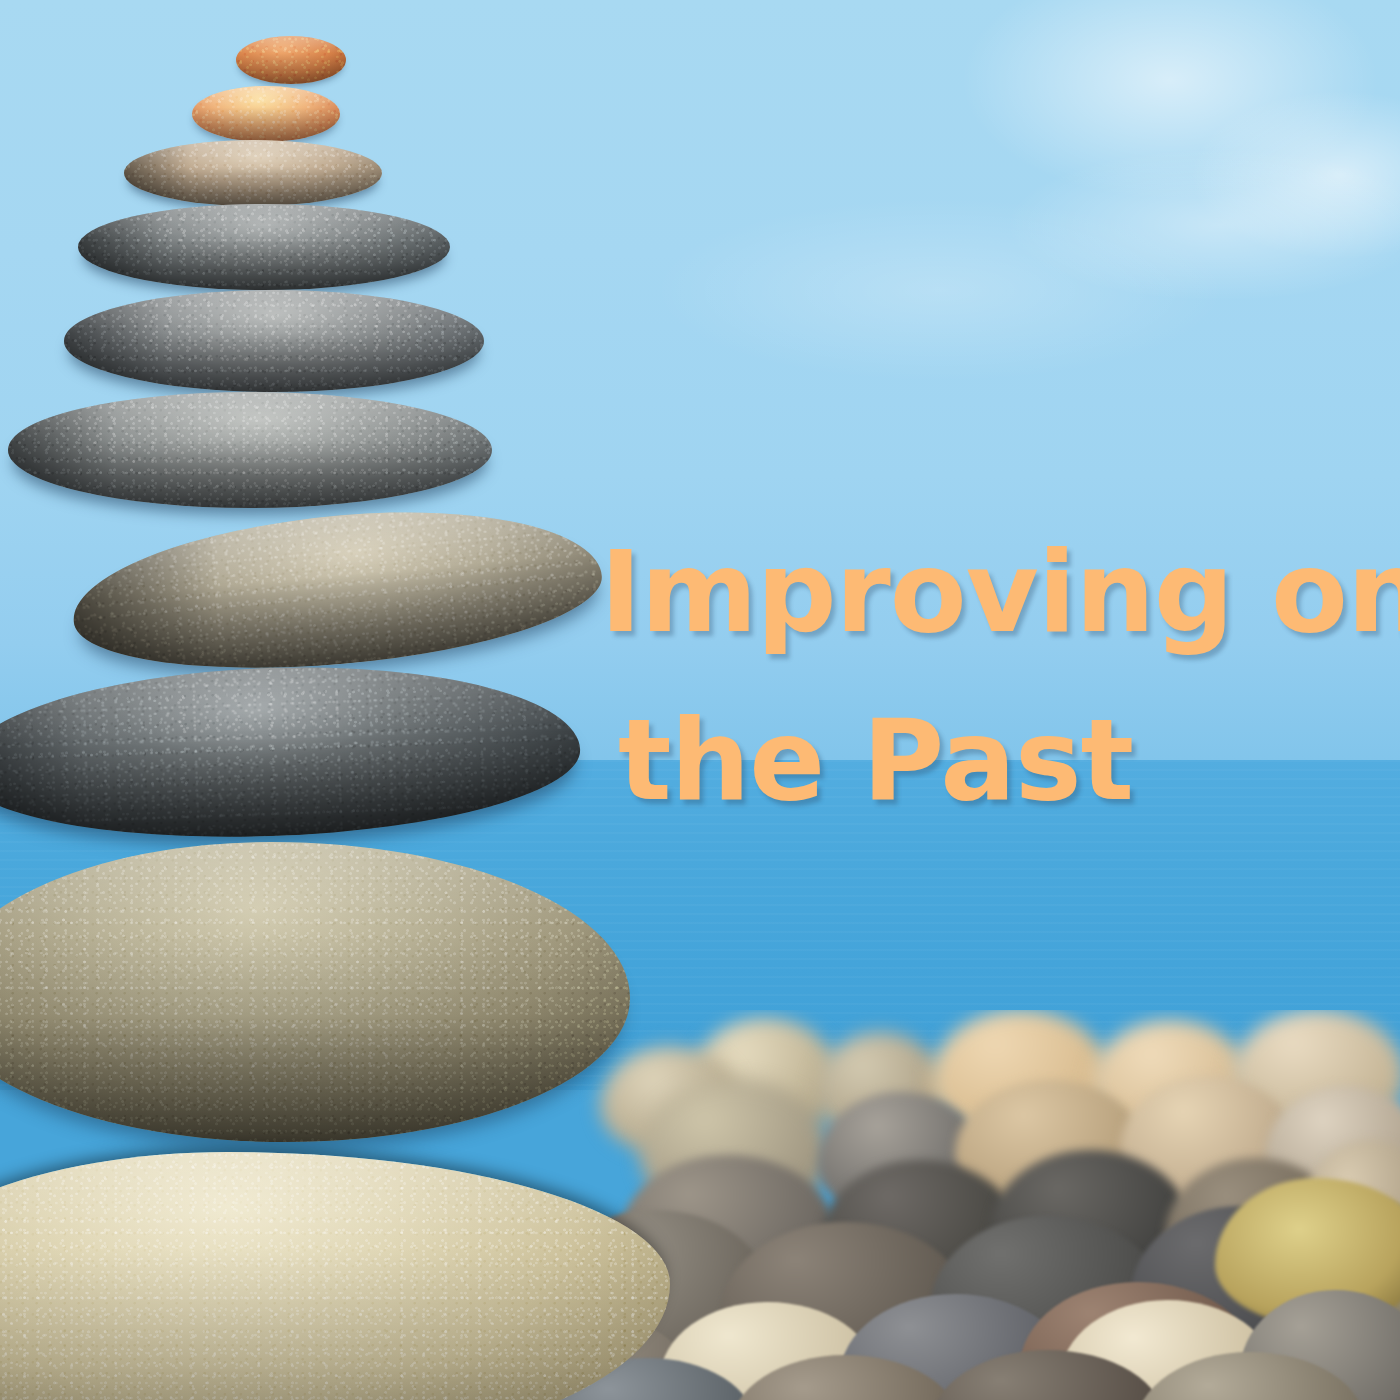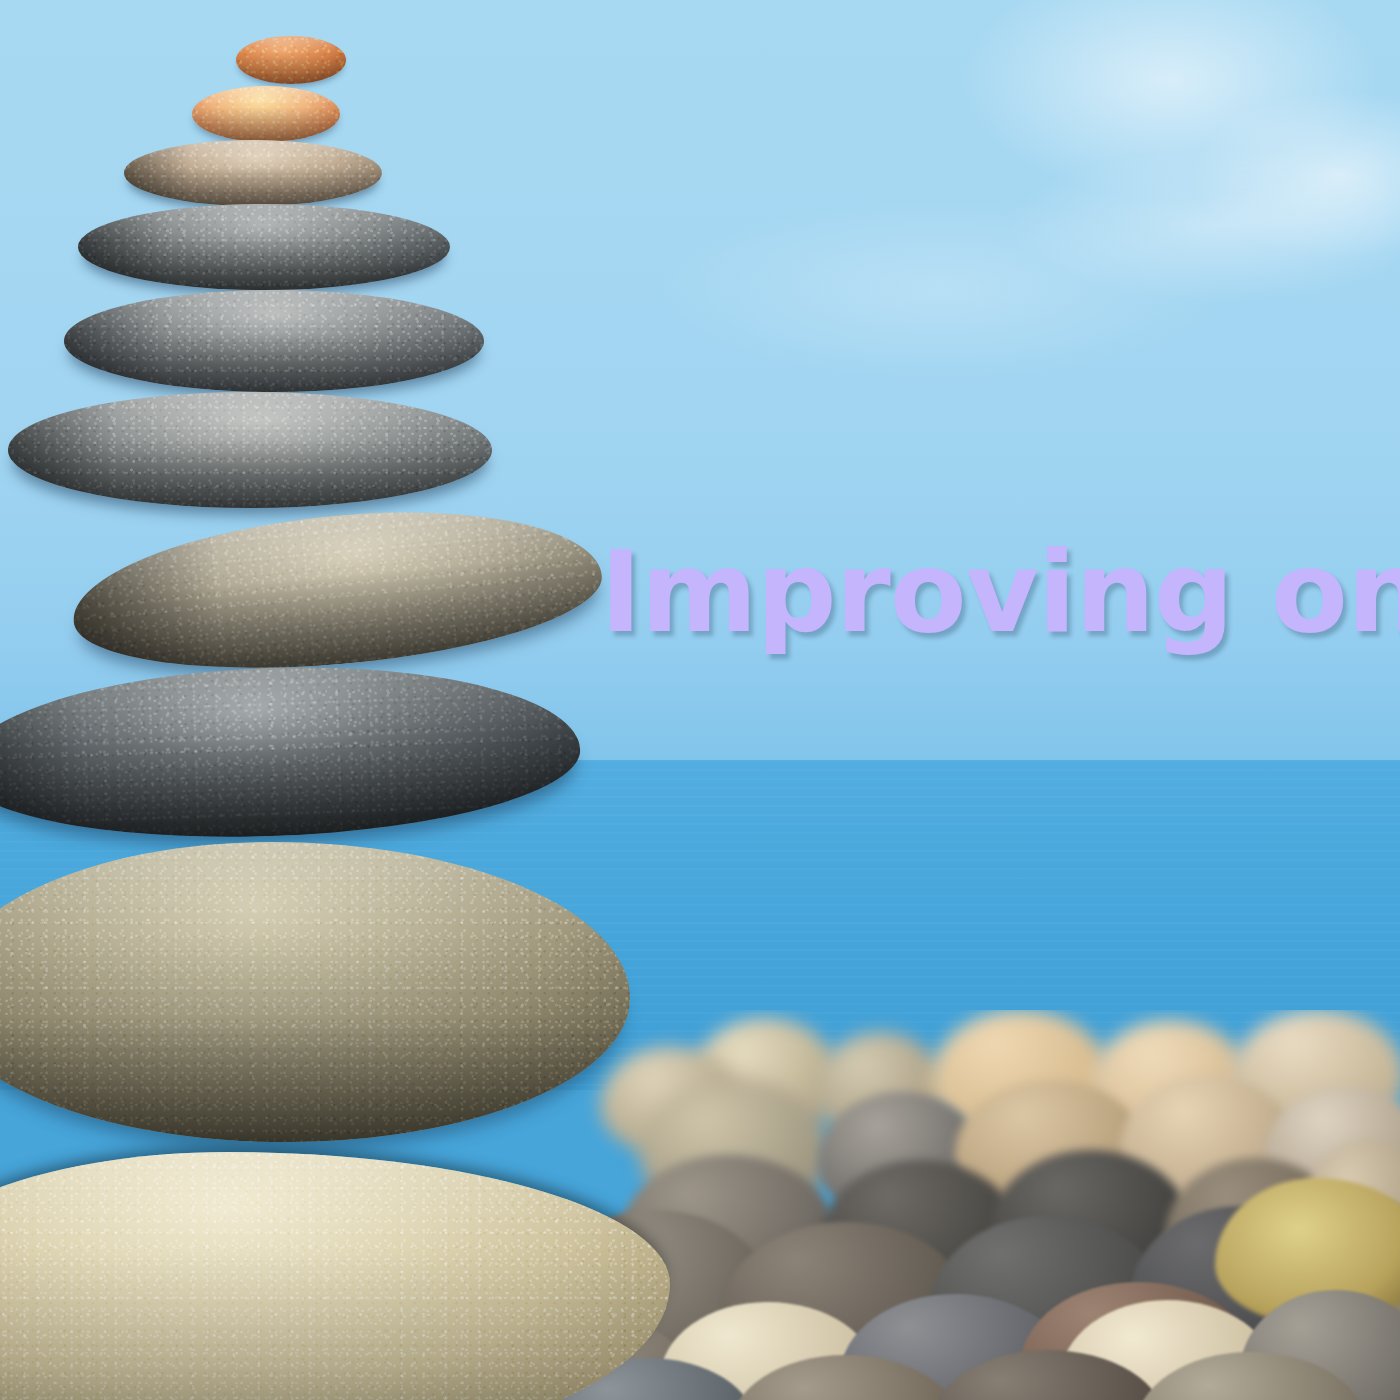--- a/index.html
+++ b/index.html
@@ -100,7 +100,7 @@
     font-size:112px;
     line-height:168px;
     letter-spacing:-1px;
-    color:#c4b5fd;
+    color:#fdba74;
     text-shadow:4px 5px 4px rgba(40,70,100,.30);
     white-space:nowrap;
   }

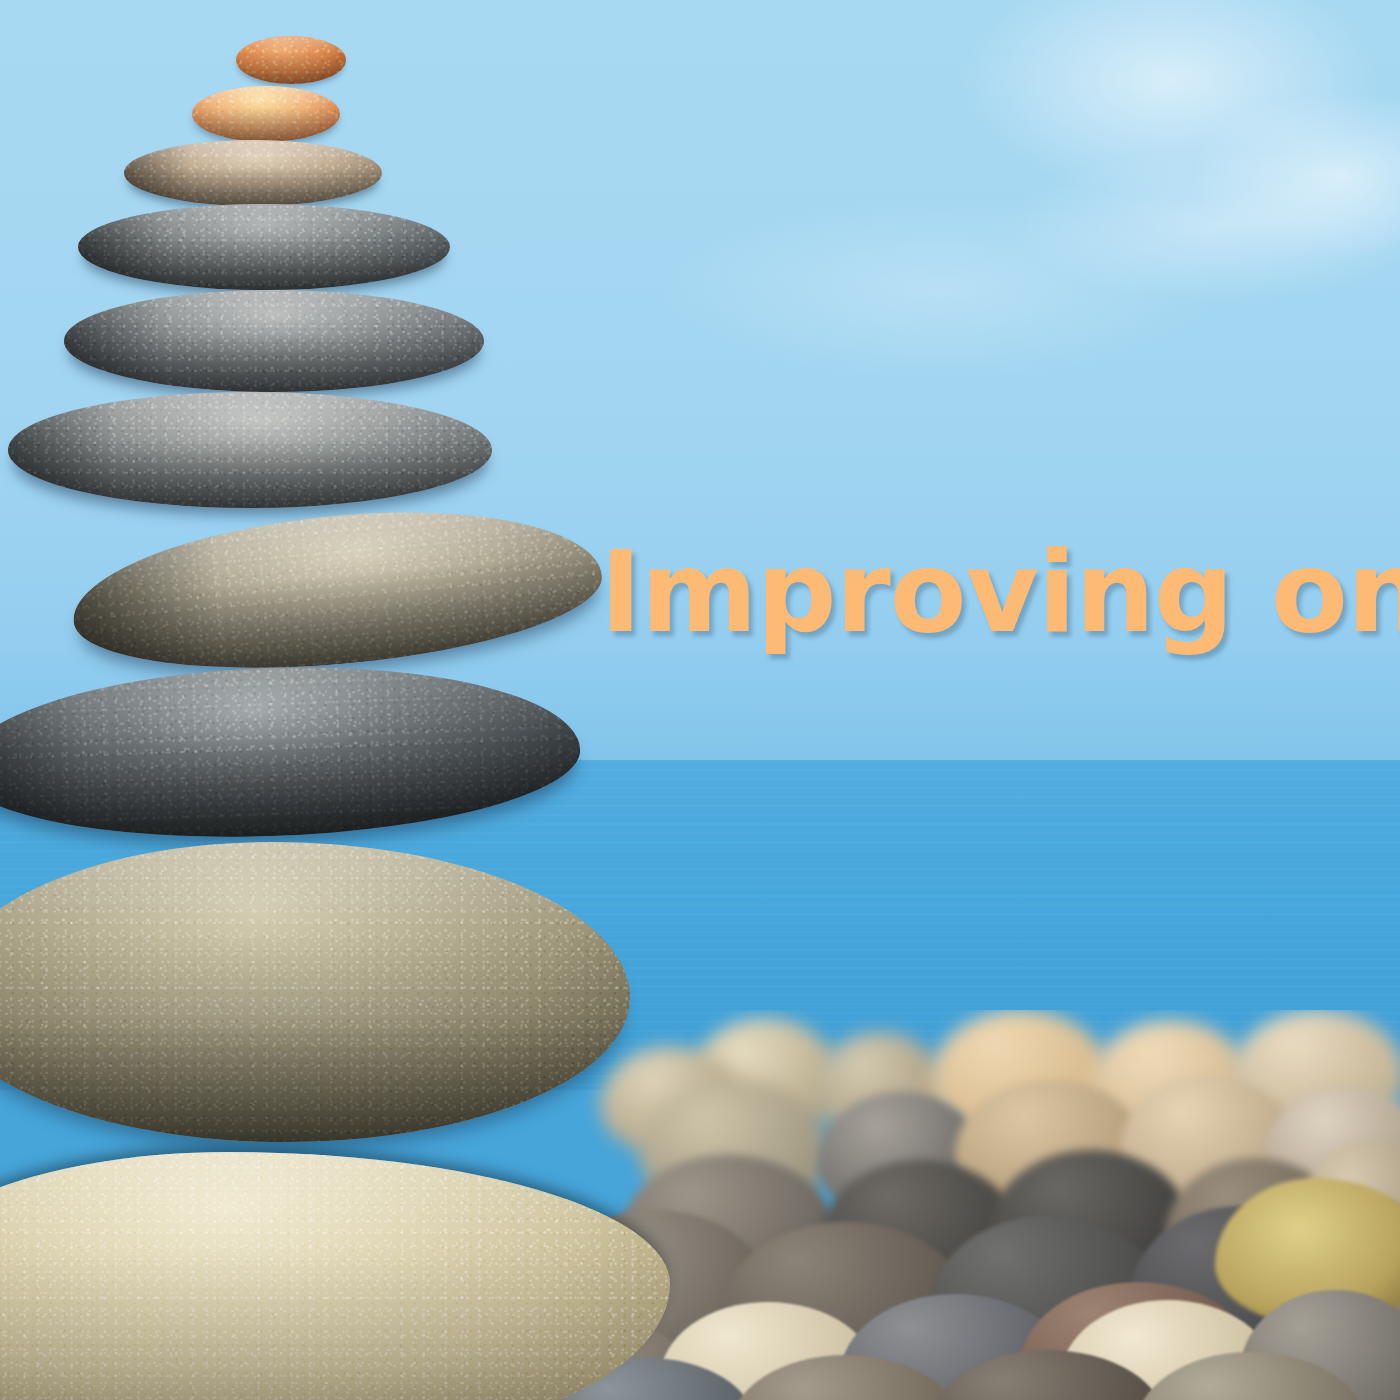--- a/index.html
+++ b/index.html
@@ -252,6 +252,7 @@
 
   <div class="title-block">
     <div class="title-line l1">Improving on</div>
+    <div class="title-line l2">the Past</div>
   </div>
 
 </div>

